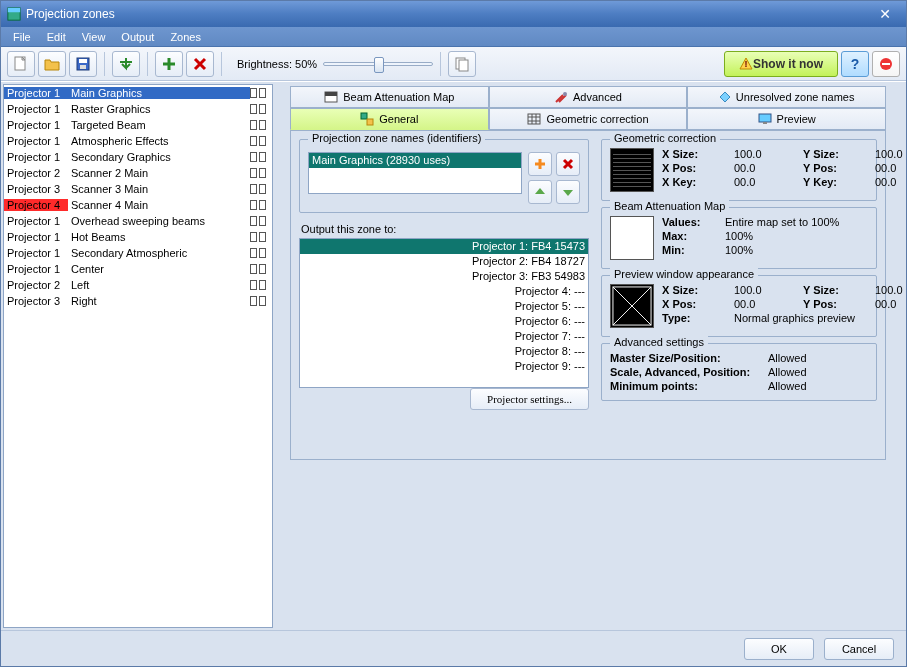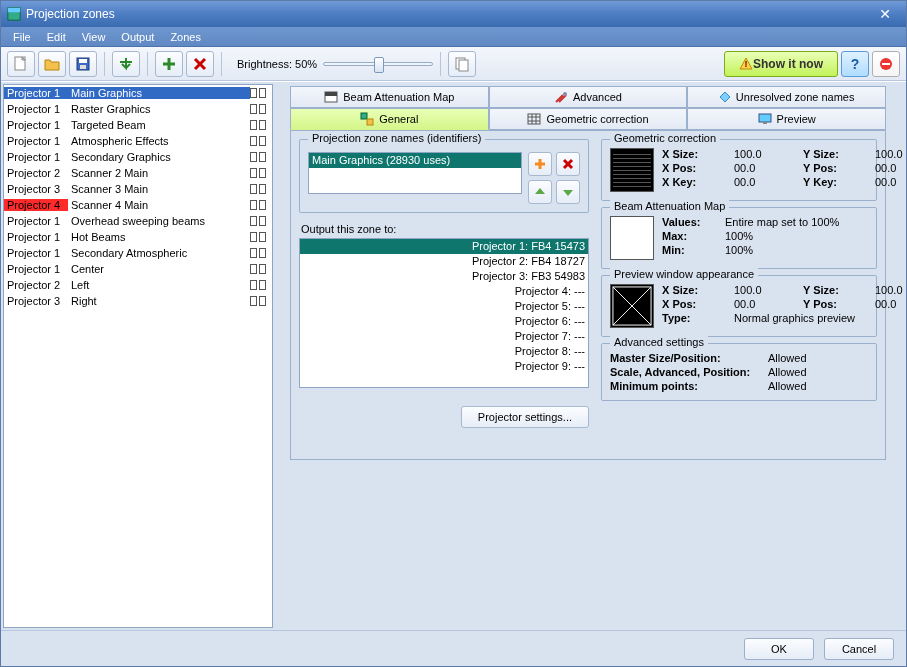--- a/index.html
+++ b/index.html
@@ -111,7 +111,7 @@
   .output-header { padding: 4px 0 3px 2px; }
   .proj-btn {
     border: 1px solid #a8b8d0; border-radius: 3px; background: linear-gradient(#fcfdff, #e6edf7);
-    padding: 4px 16px; cursor: pointer; font-size: 11px; float: right; margin-top: 18px;
+    padding: 4px 16px; cursor: pointer; font-size: 11px; float: right; margin-top: 0; font-family: Liberation Serif, serif;
   }
   .kv-grid { display: grid; grid-template-columns: 48px 45px 48px 45px; gap: 2px 24px; font-size: 11px; }
   .kv-grid .lbl { font-weight: bold; }

